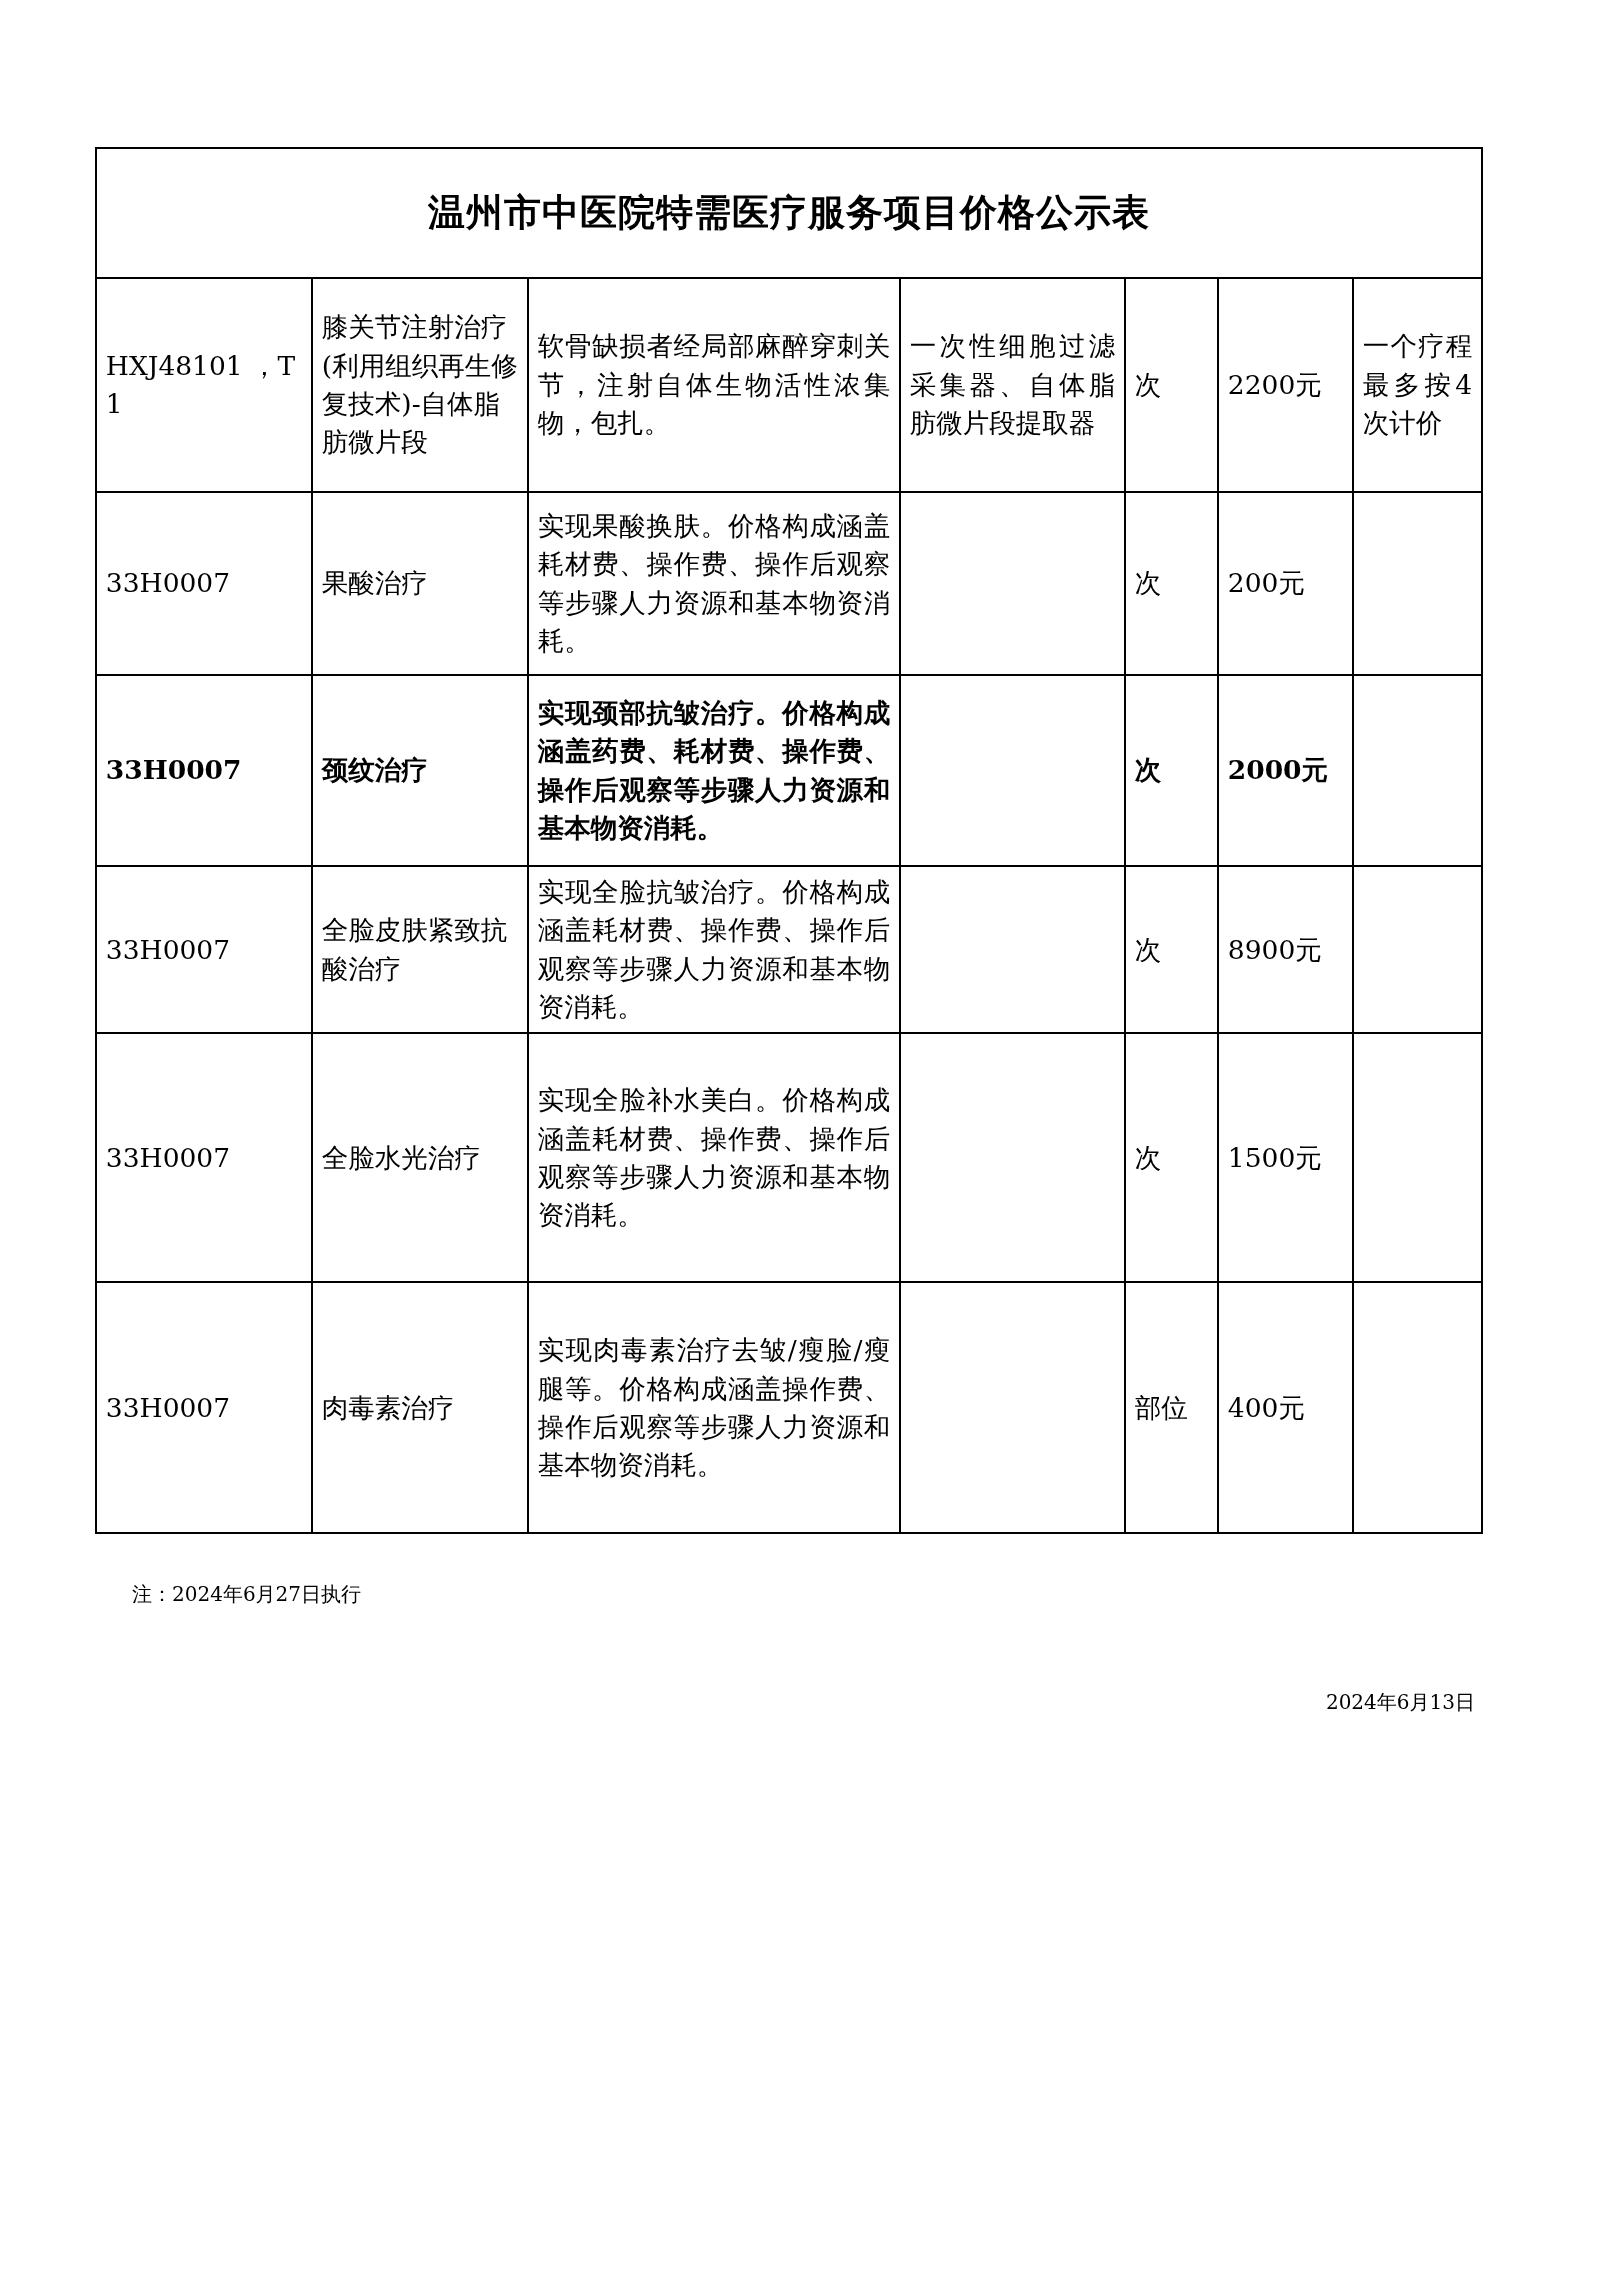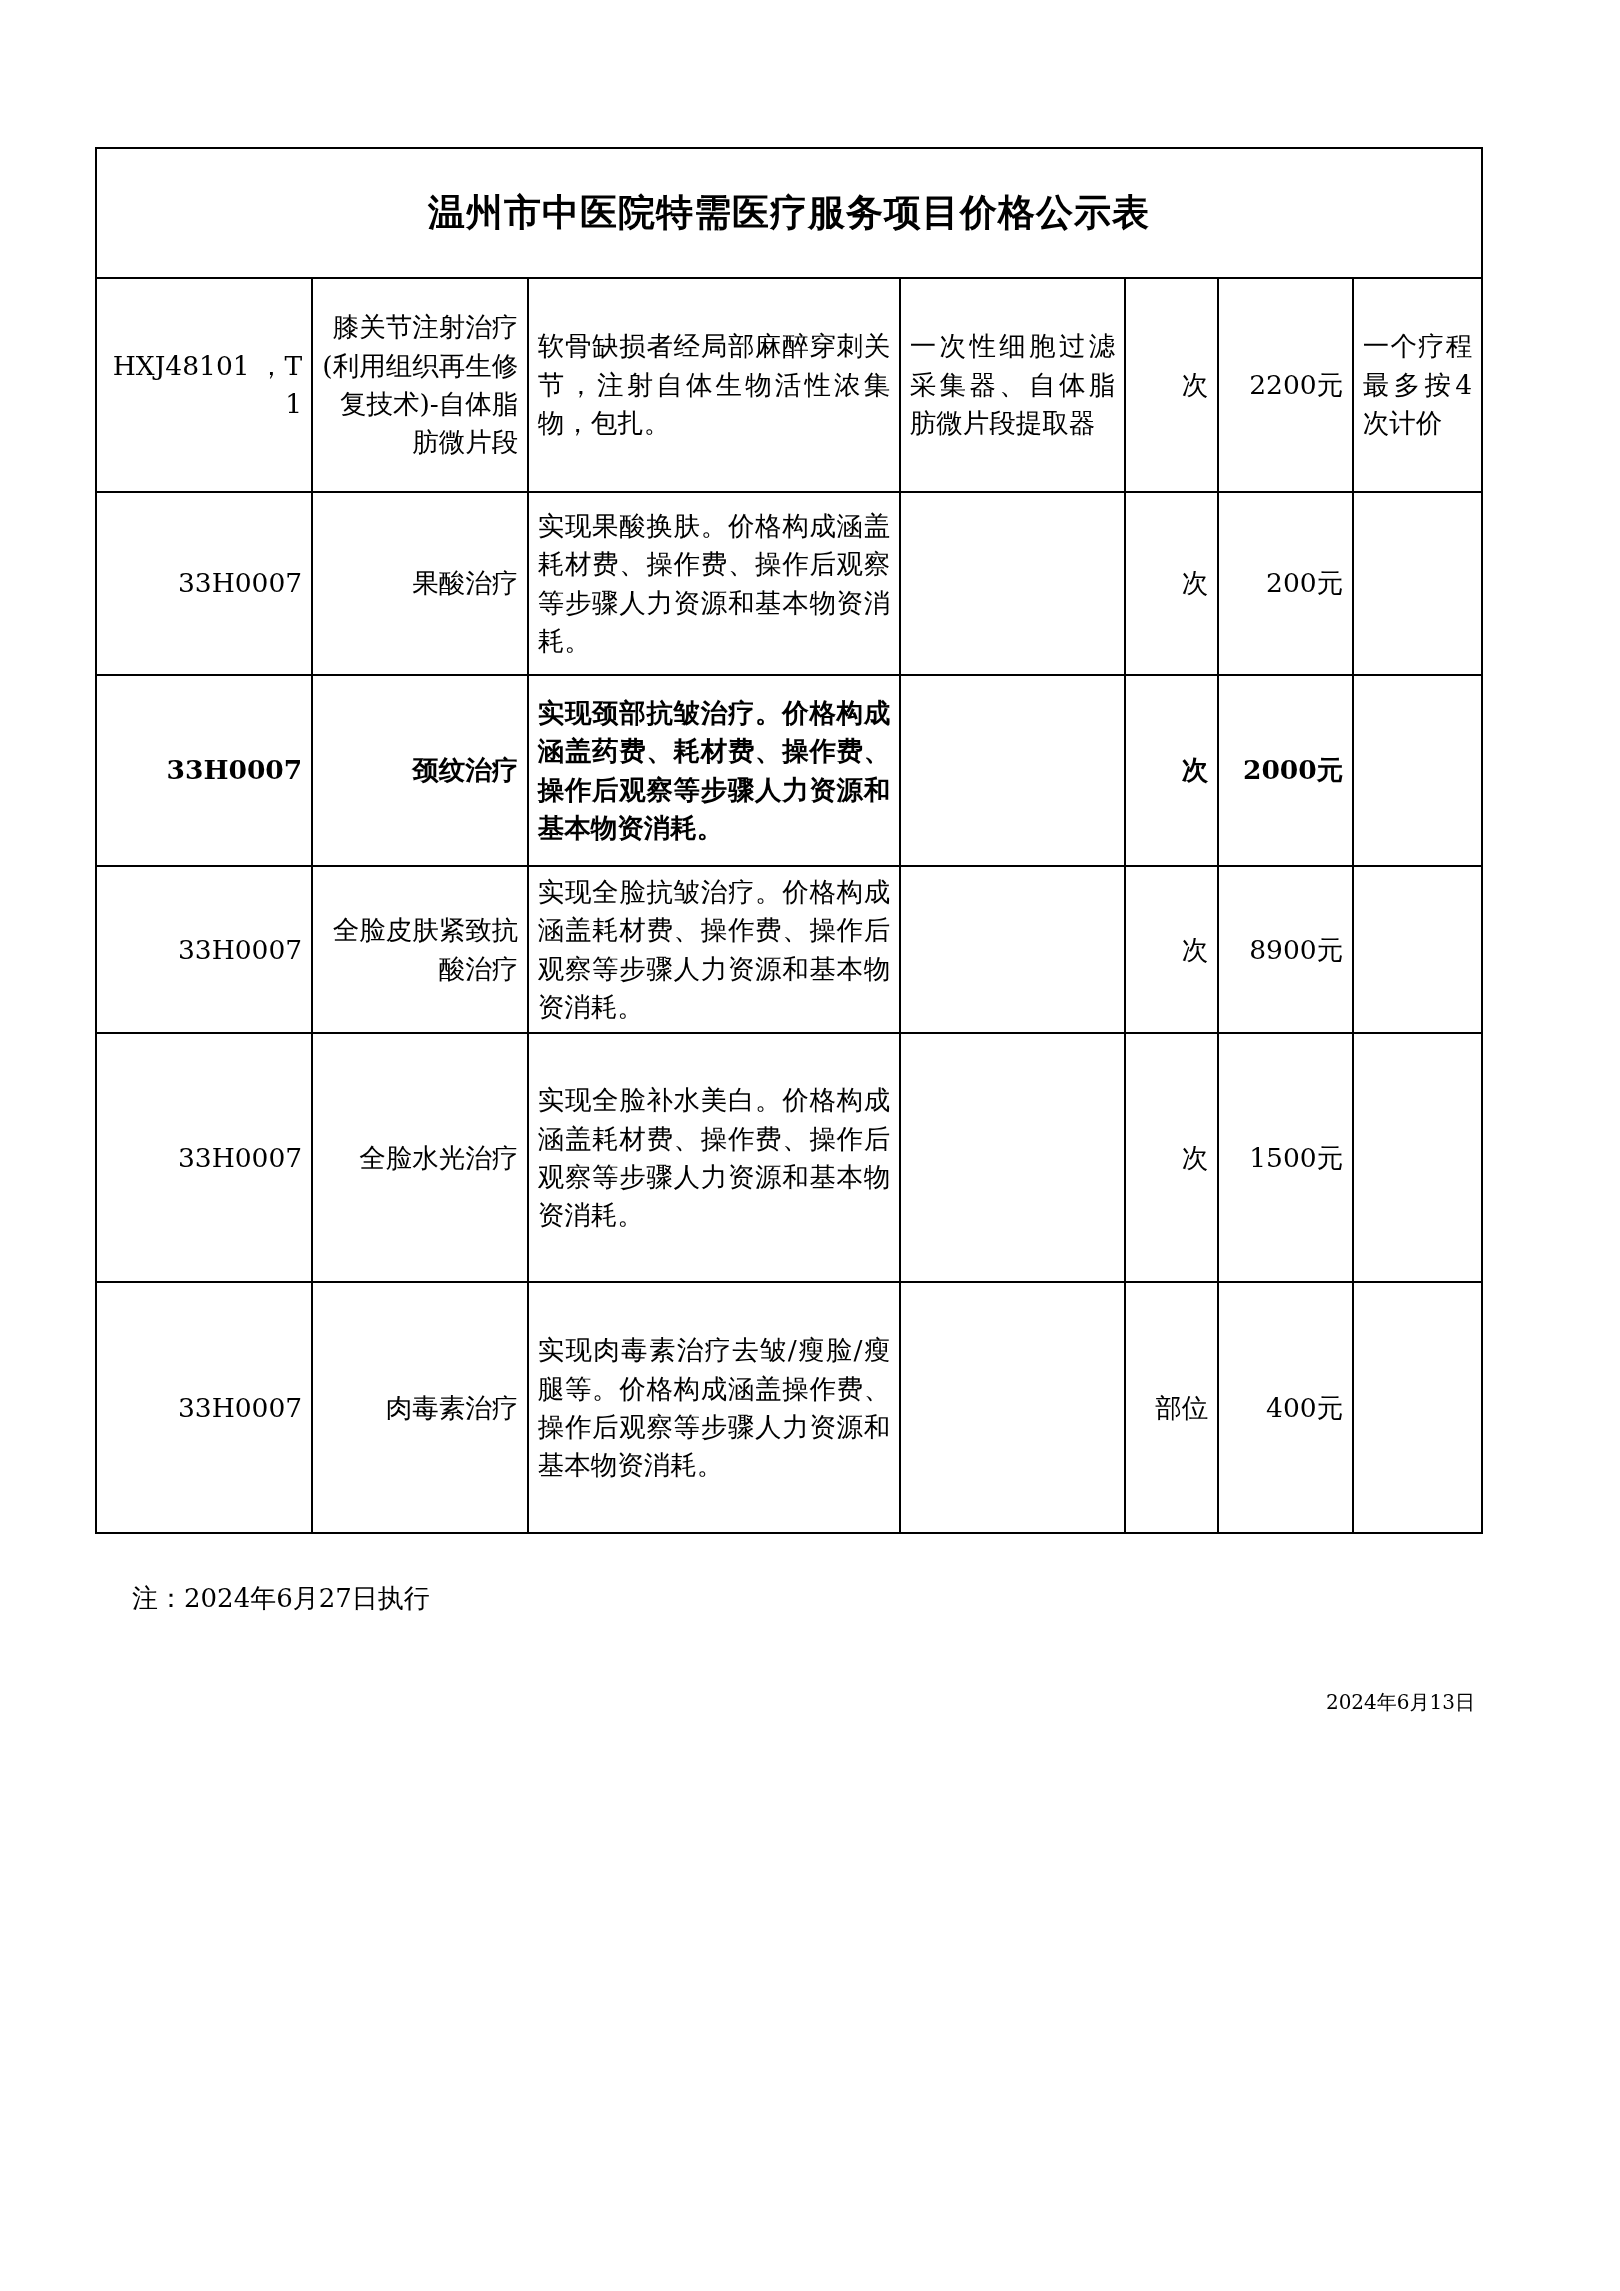--- a/index.html
+++ b/index.html
@@ -53,7 +53,7 @@
   .row-3 td { height: 162px; border-radius: 19px; }
   .row-4 td { height: 249px; }
   .row-5 td { height: 251px; }
-  td.center { text-align: right; }
+  td.center { text-align: left; }
   td.justify { text-align: justify; }
   .note {
     position: absolute;

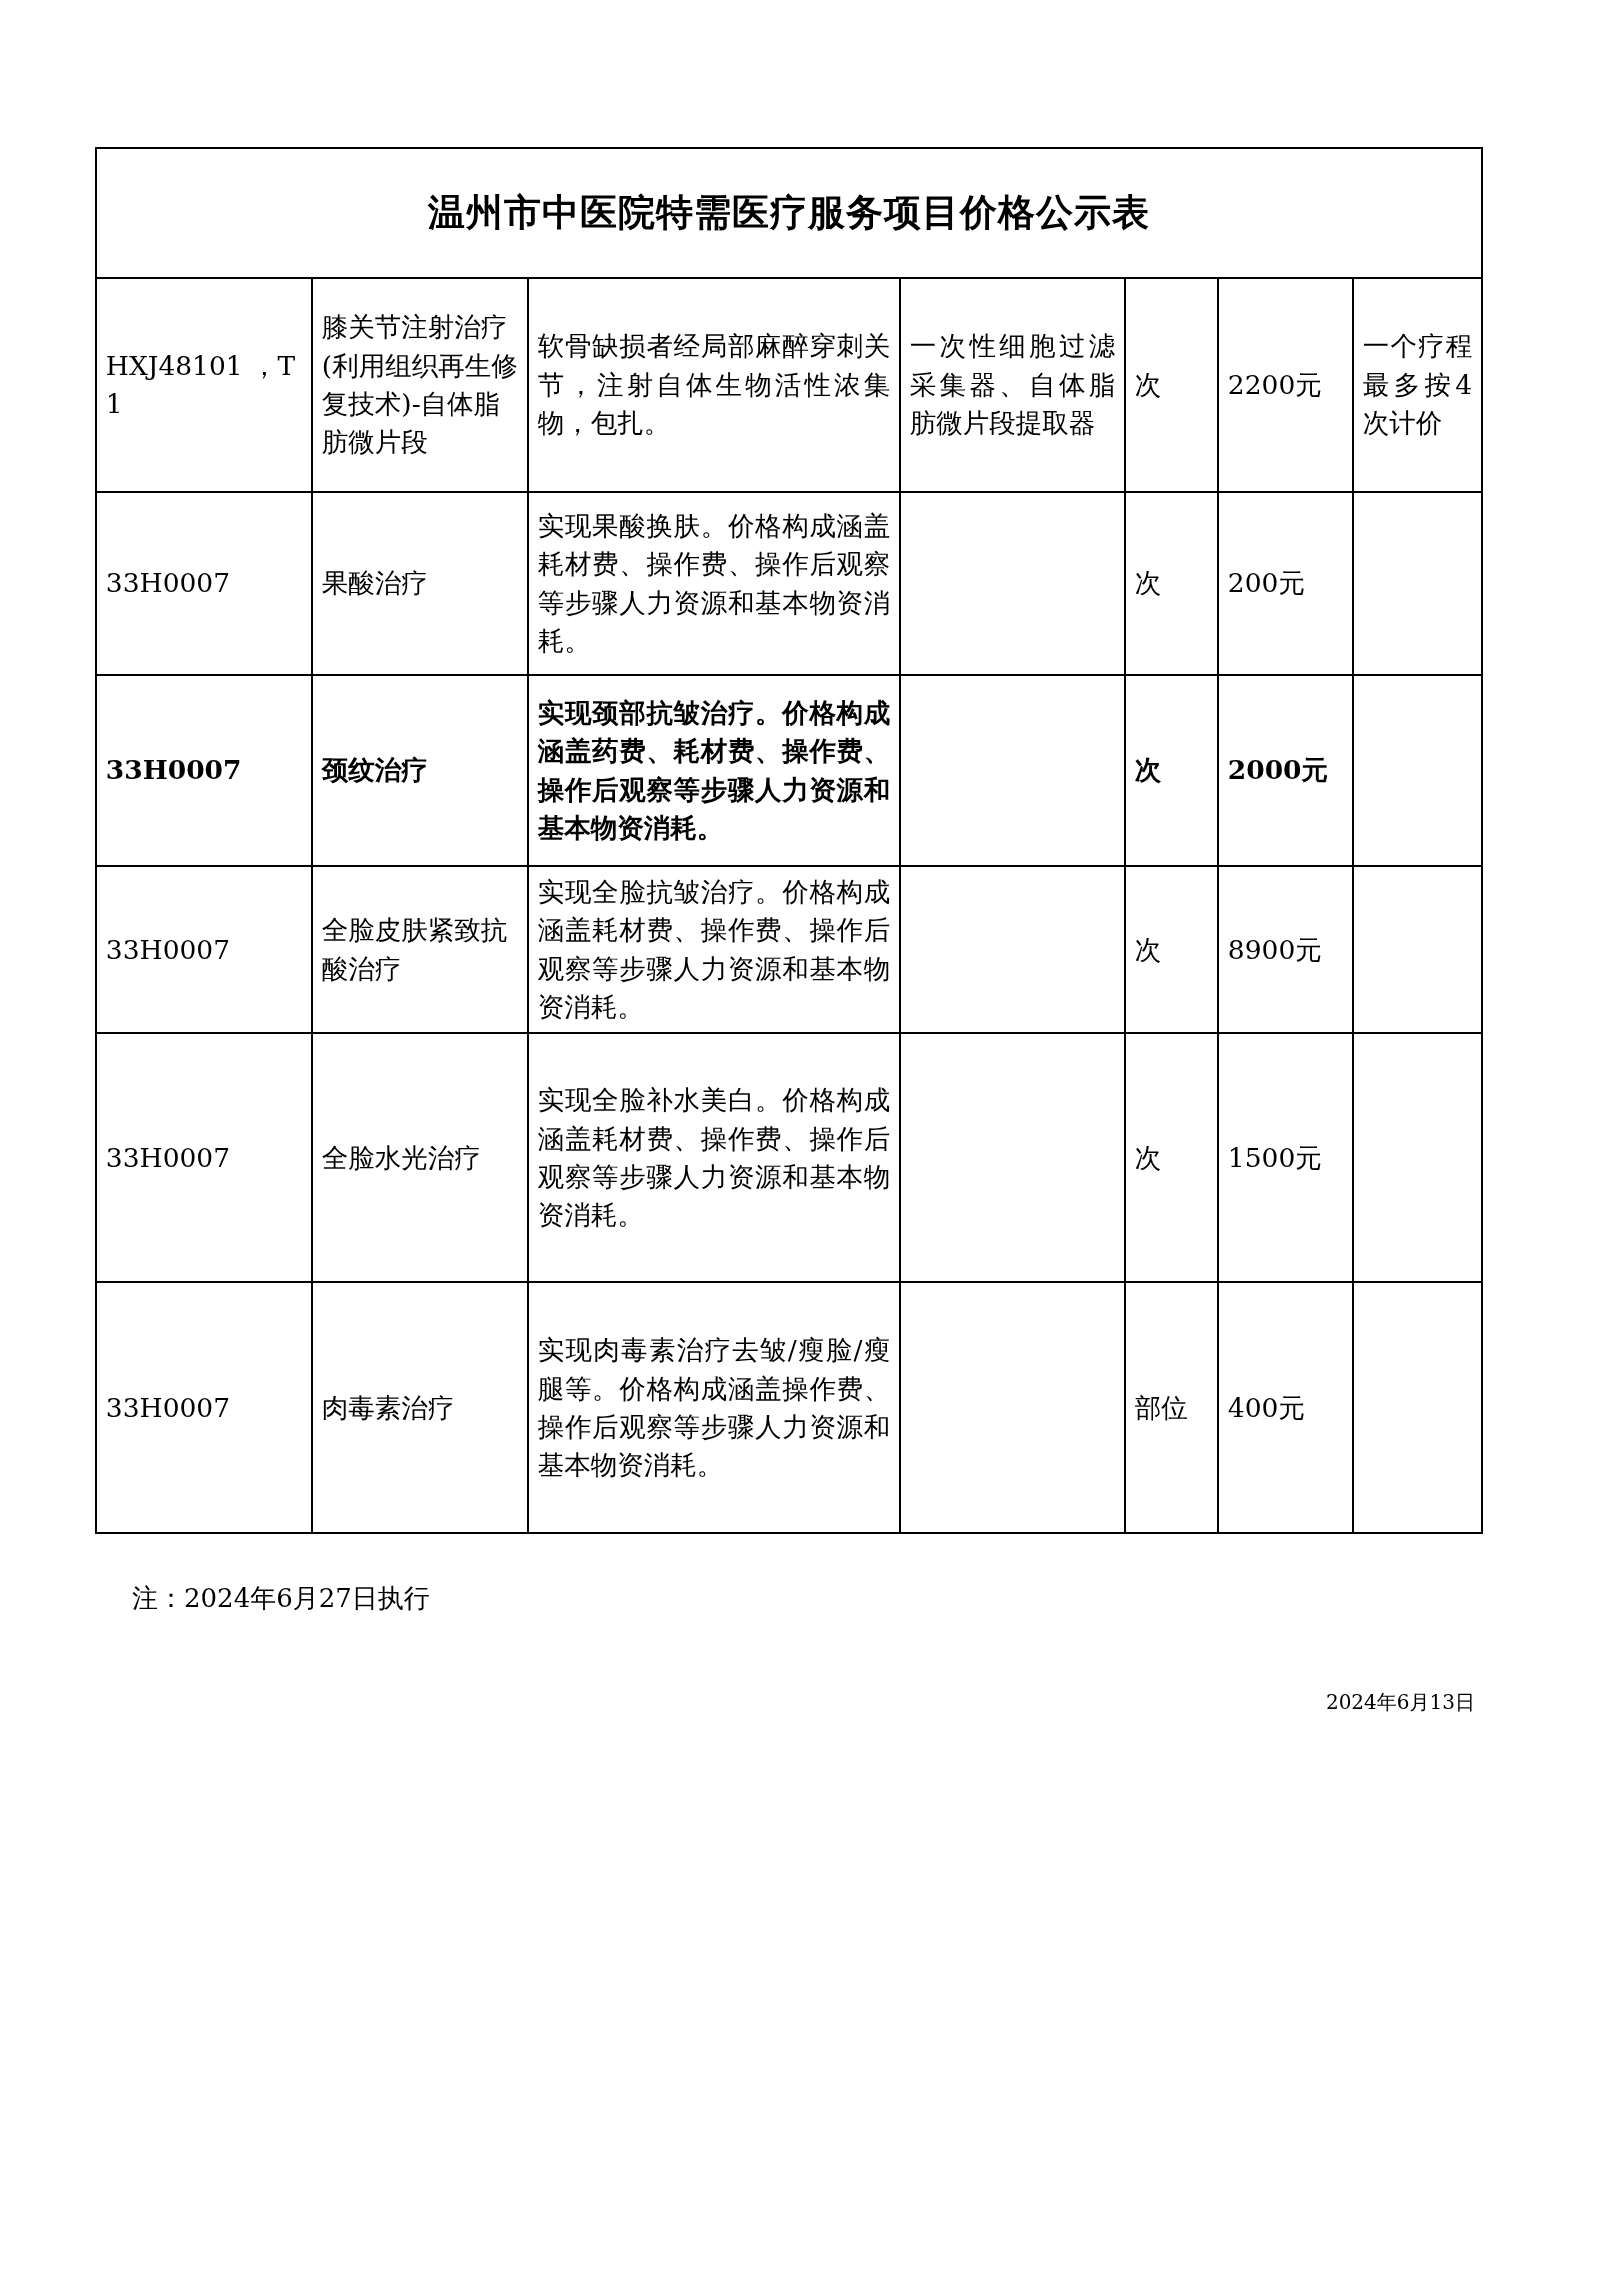--- a/index.html
+++ b/index.html
@@ -59,7 +59,7 @@
     position: absolute;
     left: 132px;
     top: 1580px;
-    font-size: 26px;
+    font-size: 20px;
     line-height: 1.4;
   }
   .doc-date {

